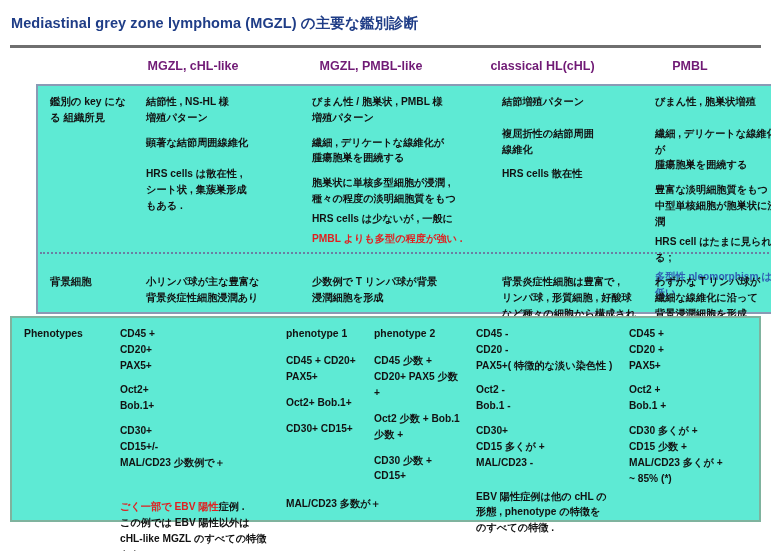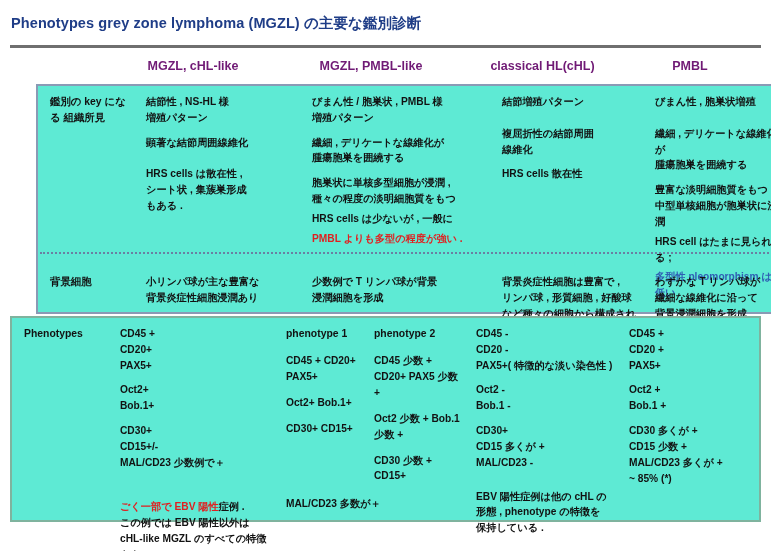--- a/index.html
+++ b/index.html
@@ -161,7 +161,7 @@
 
 <div id="slide">
 
-  <div class="slide-title">Phenotypes grey zone lymphoma (MGZL) の主要な鑑別診断</div>
+  <div class="slide-title">Mediastinal grey zone lymphoma (MGZL) の主要な鑑別診断</div>
 
   <div class="rule-top"></div>
 

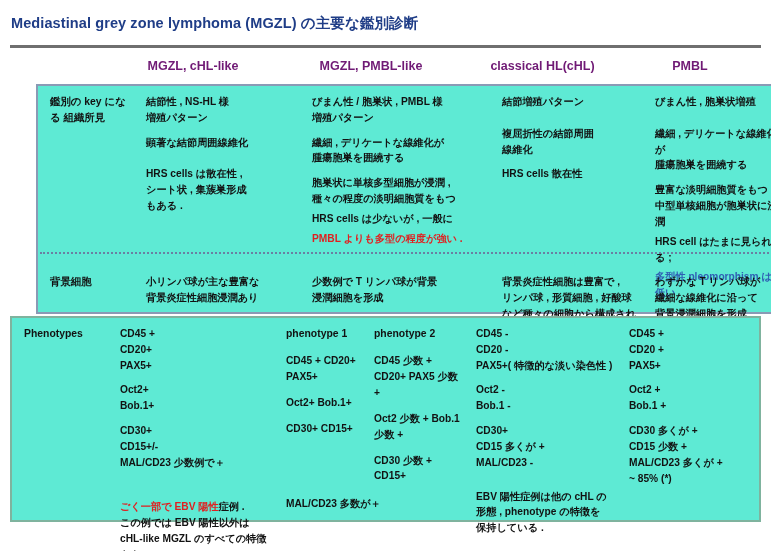--- a/index.html
+++ b/index.html
@@ -305,7 +305,7 @@
         </div>
         <div class="note-sm">EBV 陽性症例は他の cHL の
 形態 , phenotype の特徴を
-保持している .</div>
+のすべての特徴 .</div>
       </div>
 
       <div class="cell c4">

